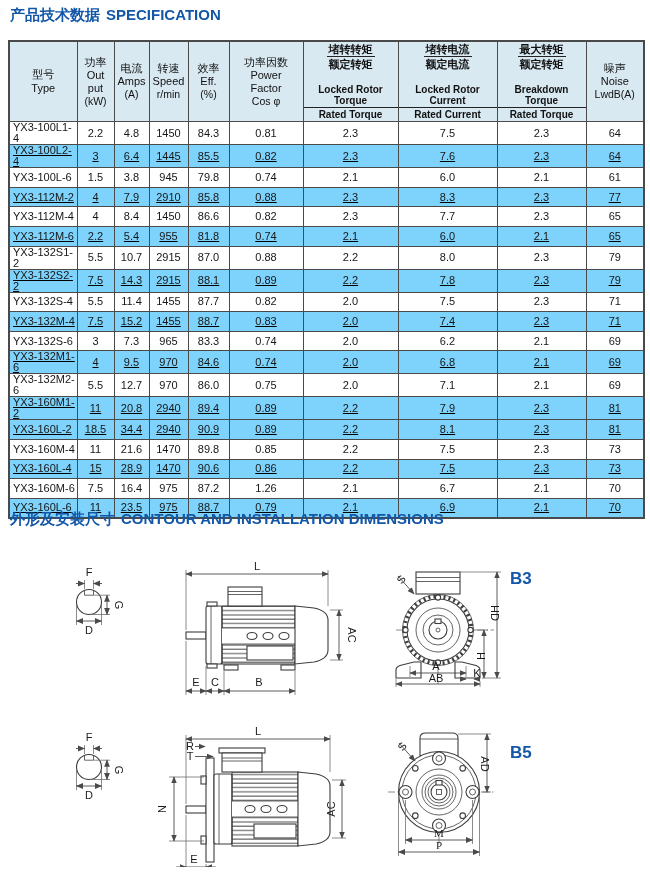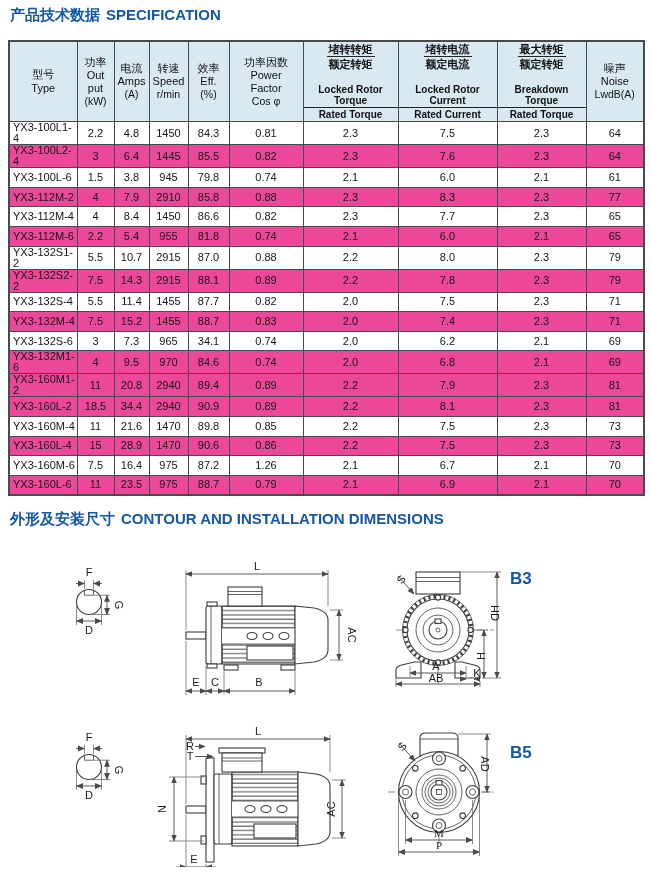--- a/index.html
+++ b/index.html
@@ -24,7 +24,7 @@
   .frac.en { font-size:10px; margin-top:14px; }
   table.spec tbody td { height:19.6px; font-size:11px; text-align:center; color:#161616; line-height:1; }
   table.spec tbody td.c-type { text-align:left; padding-left:3px; }
-  table.spec tbody tr.alt { background:#ec4899; }
+  table.spec tbody tr.alt { background:#7dd3fc;text-decoration:underline; }
 
   svg.drawing { position:absolute; left:0; }
   #b3-svg { top:558px; }

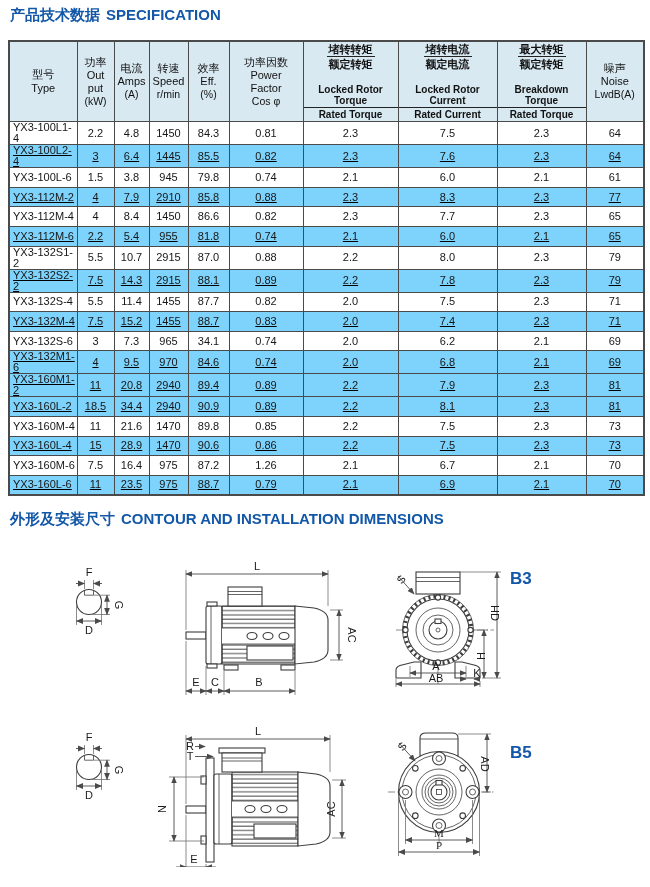--- a/index.html
+++ b/index.html
@@ -237,7 +237,7 @@
           <td>3</td>
           <td>7.3</td>
           <td>965</td>
-          <td>34.1</td>
+          <td>83.3</td>
           <td>0.74</td>
           <td>2.0</td>
           <td>6.2</td>

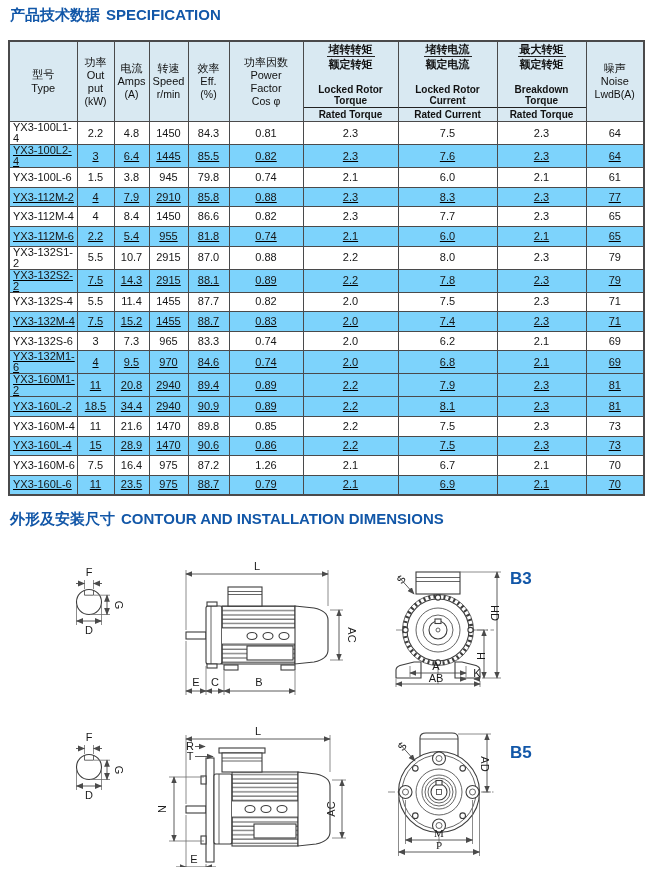--- a/index.html
+++ b/index.html
@@ -253,6 +253,18 @@
           <td>0.74</td>
           <td>2.0</td>
           <td>6.8</td>
+          <td>2.1</td>
+          <td>69</td>
+        </tr>
+        <tr>
+          <td class="c-type">YX3-132M2-6</td>
+          <td>5.5</td>
+          <td>12.7</td>
+          <td>970</td>
+          <td>86.0</td>
+          <td>0.75</td>
+          <td>2.0</td>
+          <td>7.1</td>
           <td>2.1</td>
           <td>69</td>
         </tr>

